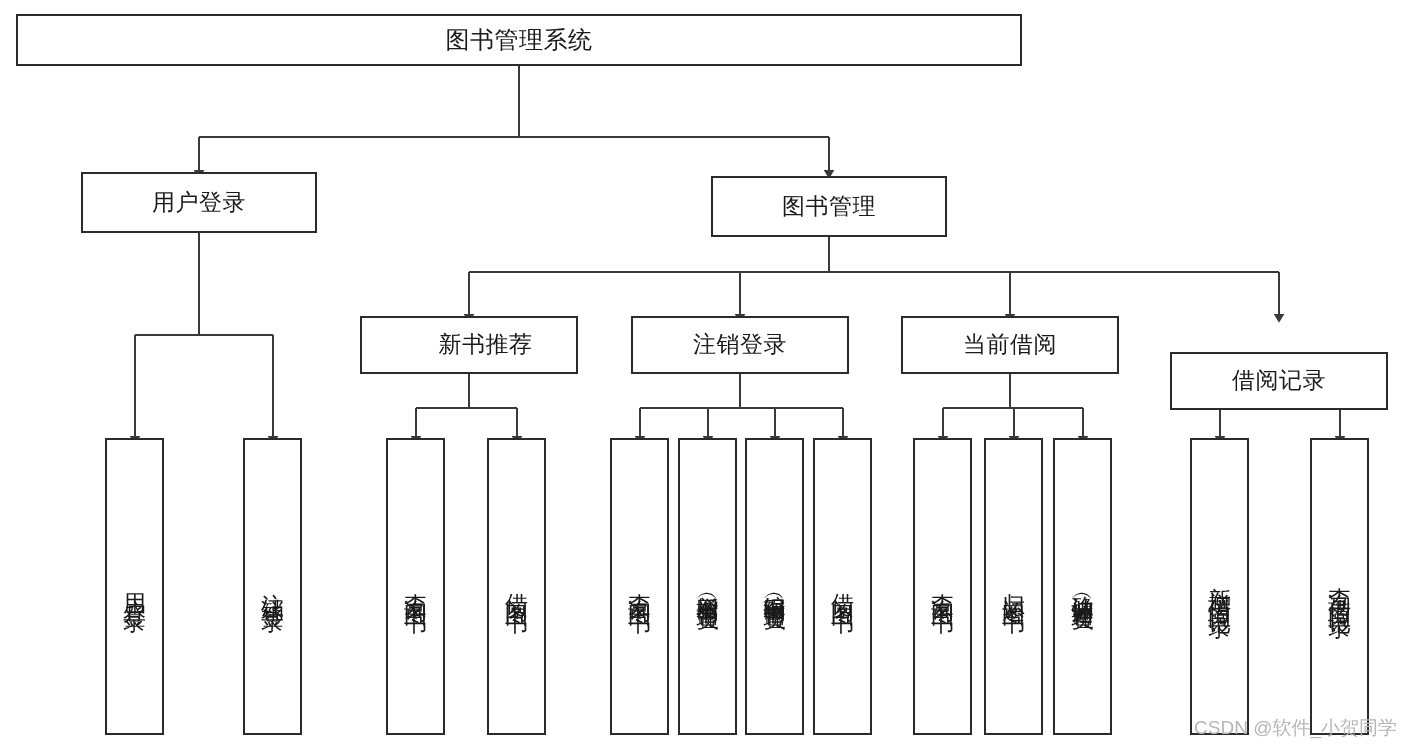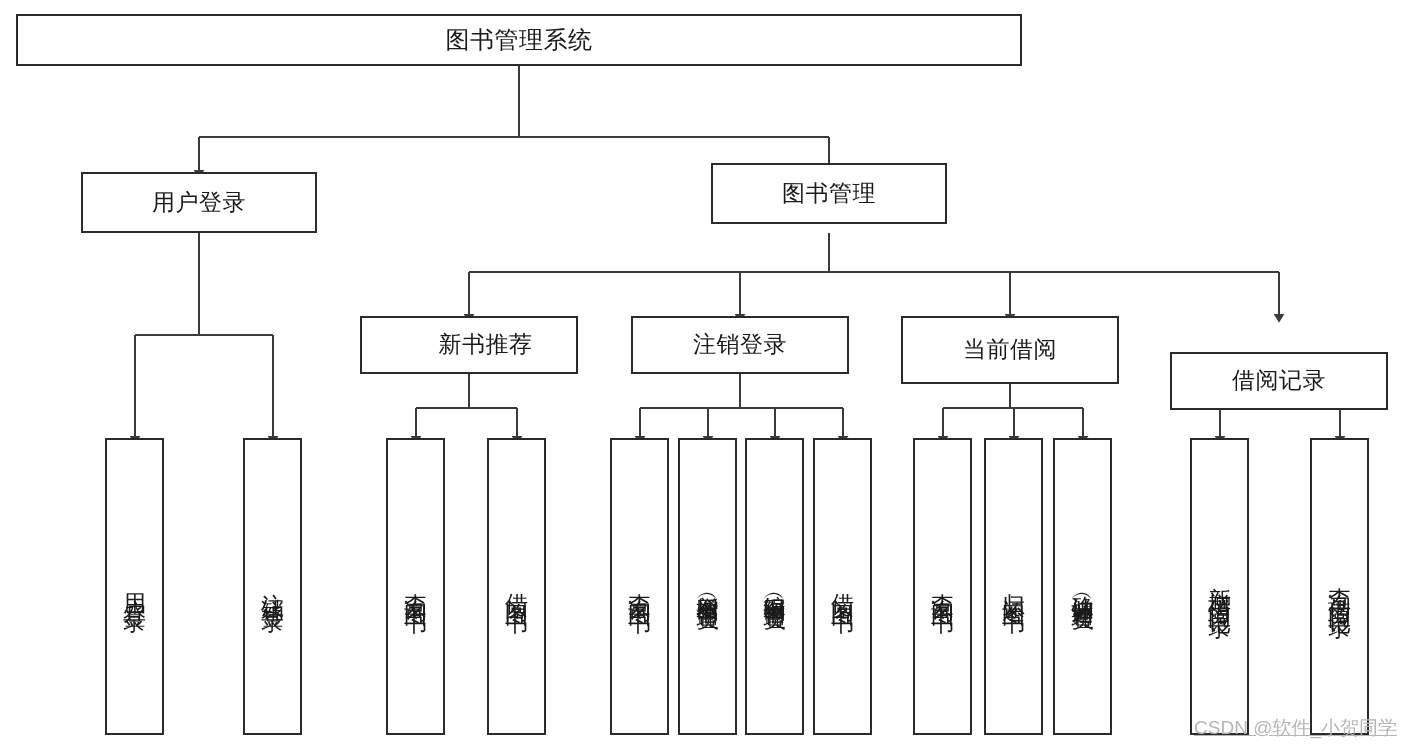--- a/index.html
+++ b/index.html
@@ -124,7 +124,7 @@
       <div class="node horizontal" style="left: 81px; top: 172px; width: 236px; height: 61px;">
         <span class="label">用户登录</span>
       </div>
-      <div class="node horizontal" style="left: 711px; top: 163px; width: 236px; height: 61px;">
+      <div class="node horizontal" style="left: 711px; top: 176px; width: 236px; height: 61px;">
         <span class="label">图书管理</span>
       </div>
       <div class="node horizontal" style="left: 360px; top: 316px; width: 218px; height: 58px; padding-left: 33px;">

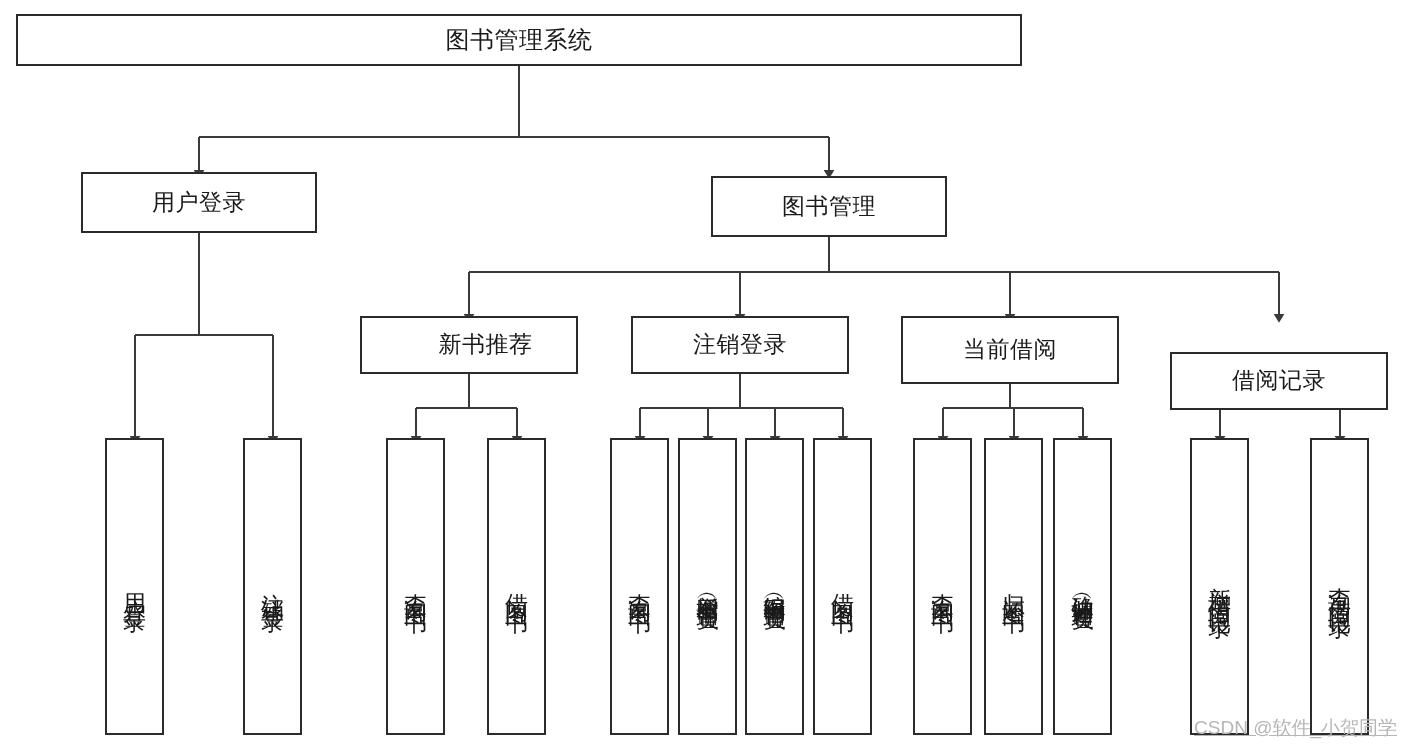--- a/index.html
+++ b/index.html
@@ -133,7 +133,7 @@
       <div class="node horizontal" style="left: 631px; top: 316px; width: 218px; height: 58px;">
         <span class="label">注销登录</span>
       </div>
-      <div class="node horizontal" style="left: 901px; top: 316px; width: 218px; height: 68px;">
+      <div class="node horizontal" style="left: 901px; top: 316px; width: 218px; height: 58px;">
         <span class="label">当前借阅</span>
       </div>
       <div class="node horizontal" style="left: 1170px; top: 316px; width: 218px; height: 58px; margin-top: 36px;">

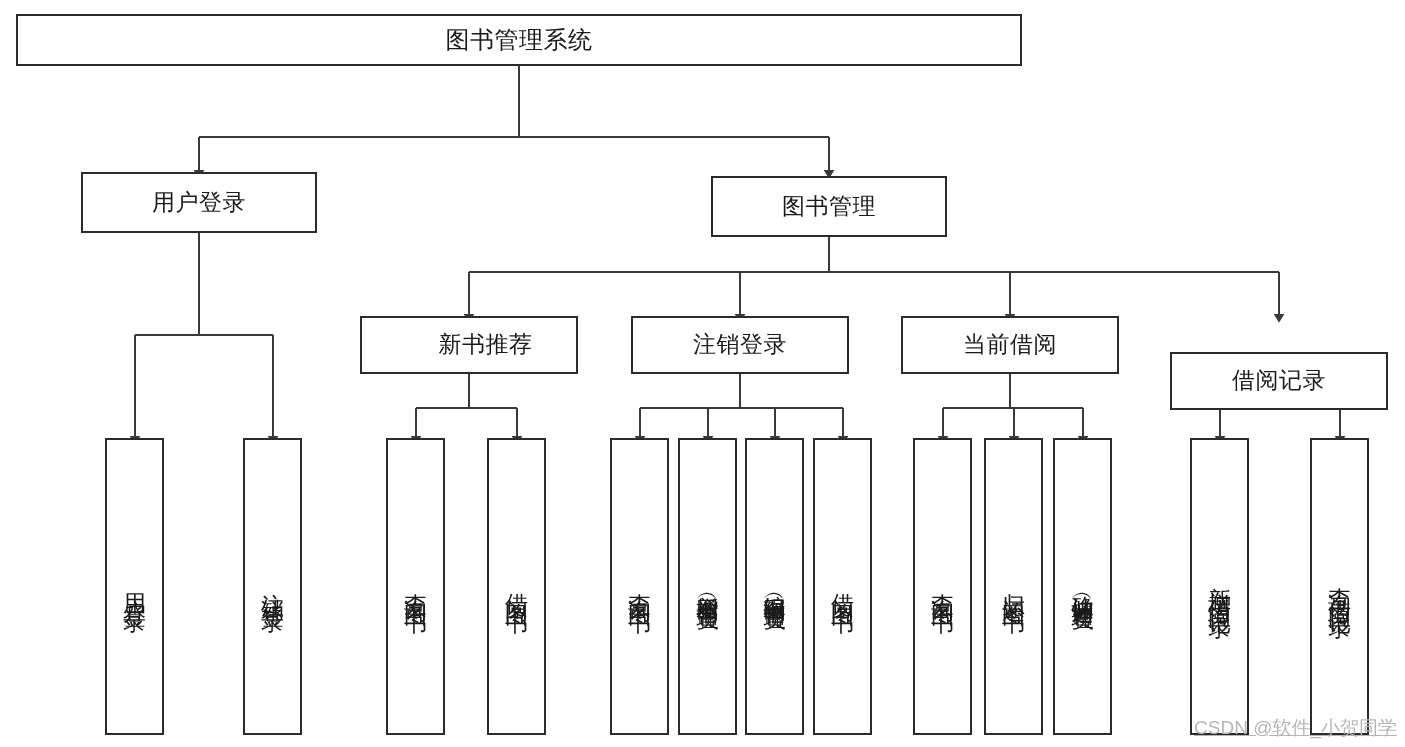--- a/index.html
+++ b/index.html
@@ -67,7 +67,6 @@
     z-index: 5;
     white-space: nowrap;
     font-family: "Liberation Sans", "DejaVu Sans", sans-serif;
-    text-decoration: underline;
   }
 </style>
 </head>

